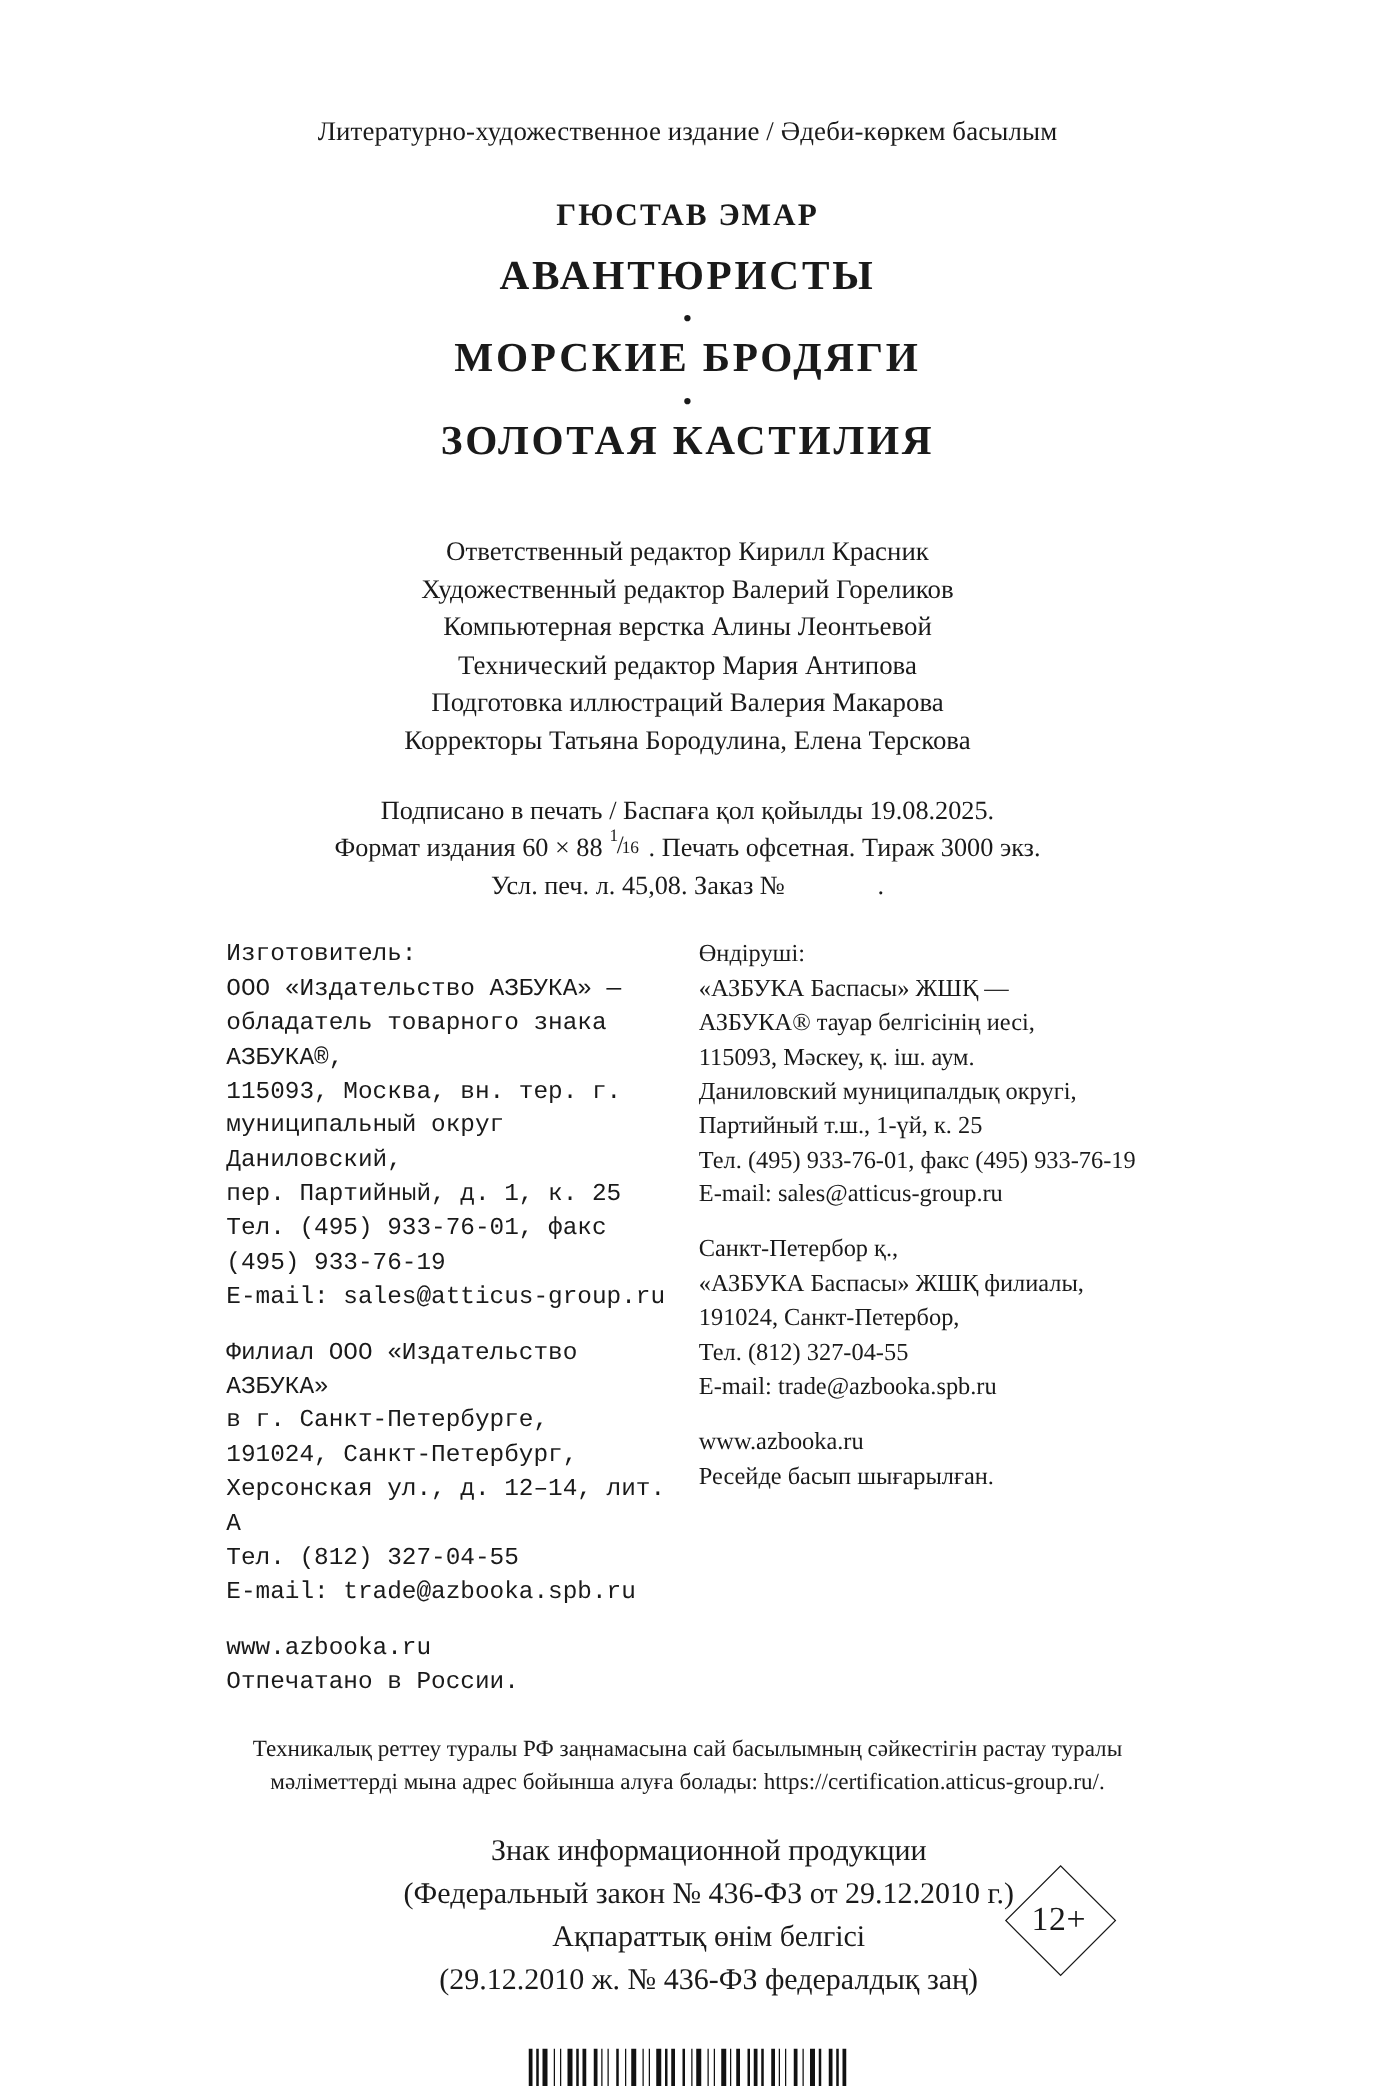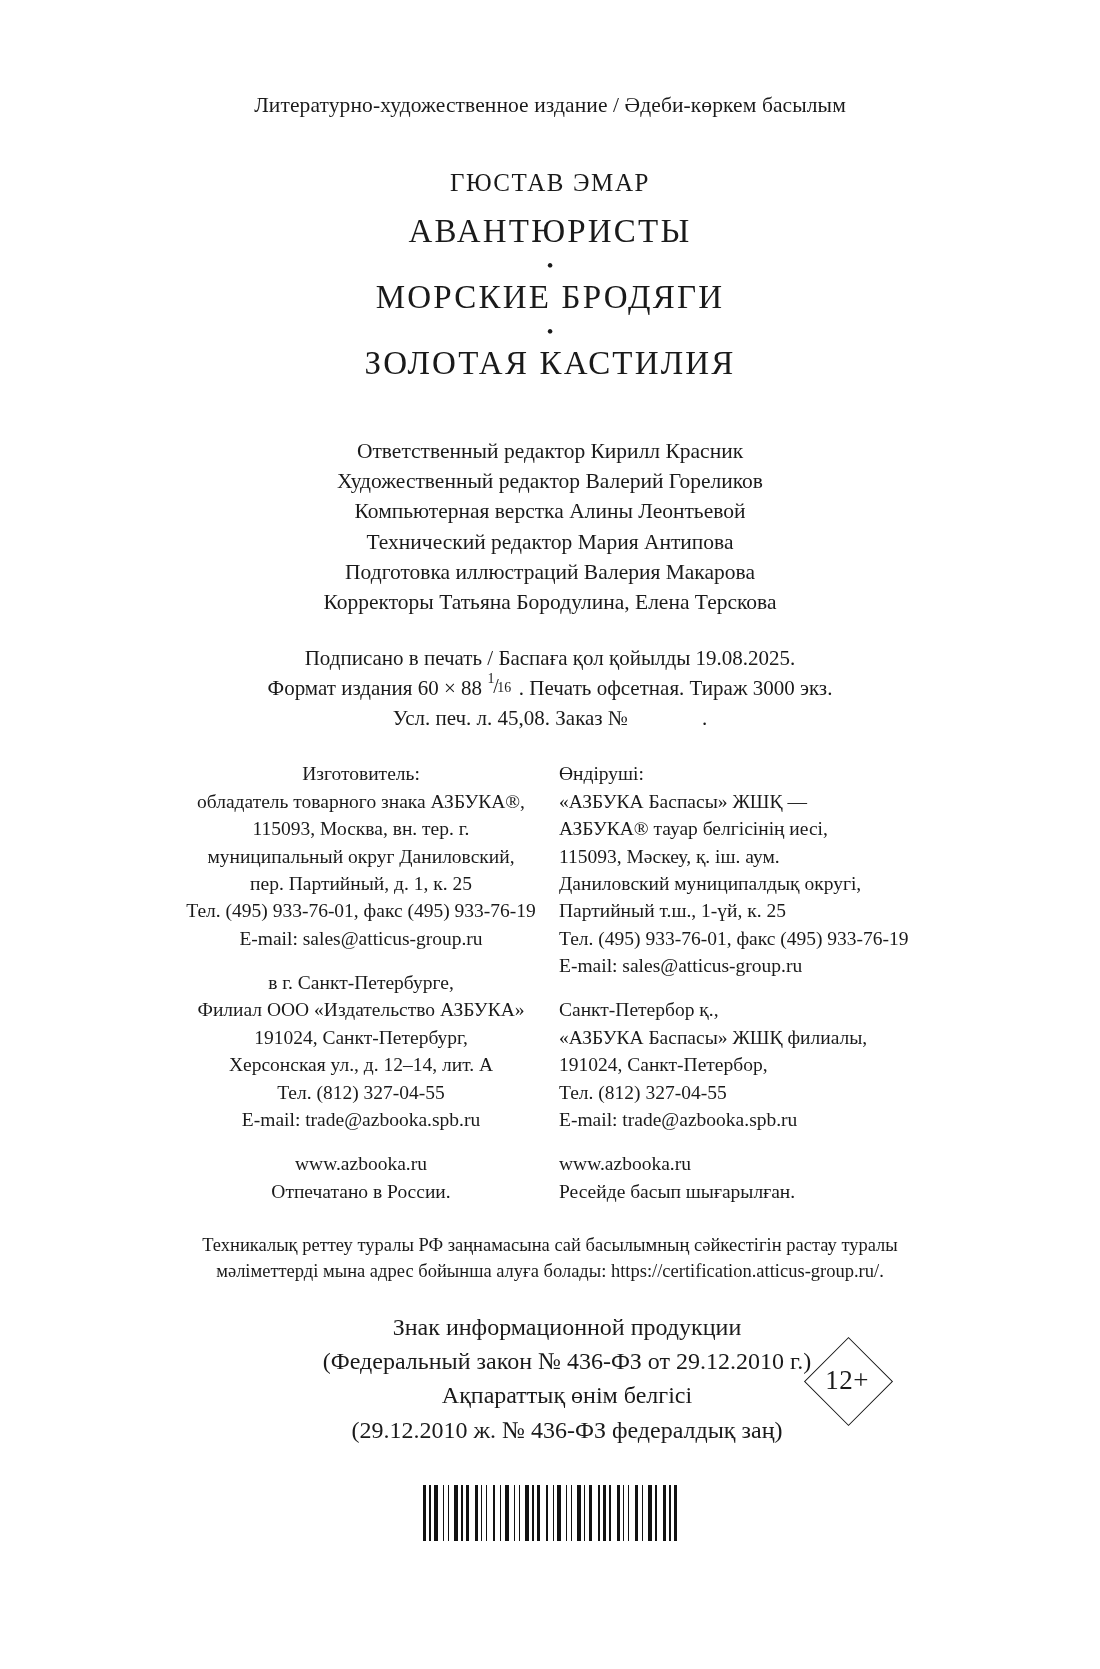--- a/index.html
+++ b/index.html
@@ -33,7 +33,7 @@
   }
 
   
-  .title-block { margin-top: 48px; }
+  .title-block { margin-top: 38px; font-weight: bold; }
   .author {
     font-size: 25px;
     letter-spacing: 1.6px;

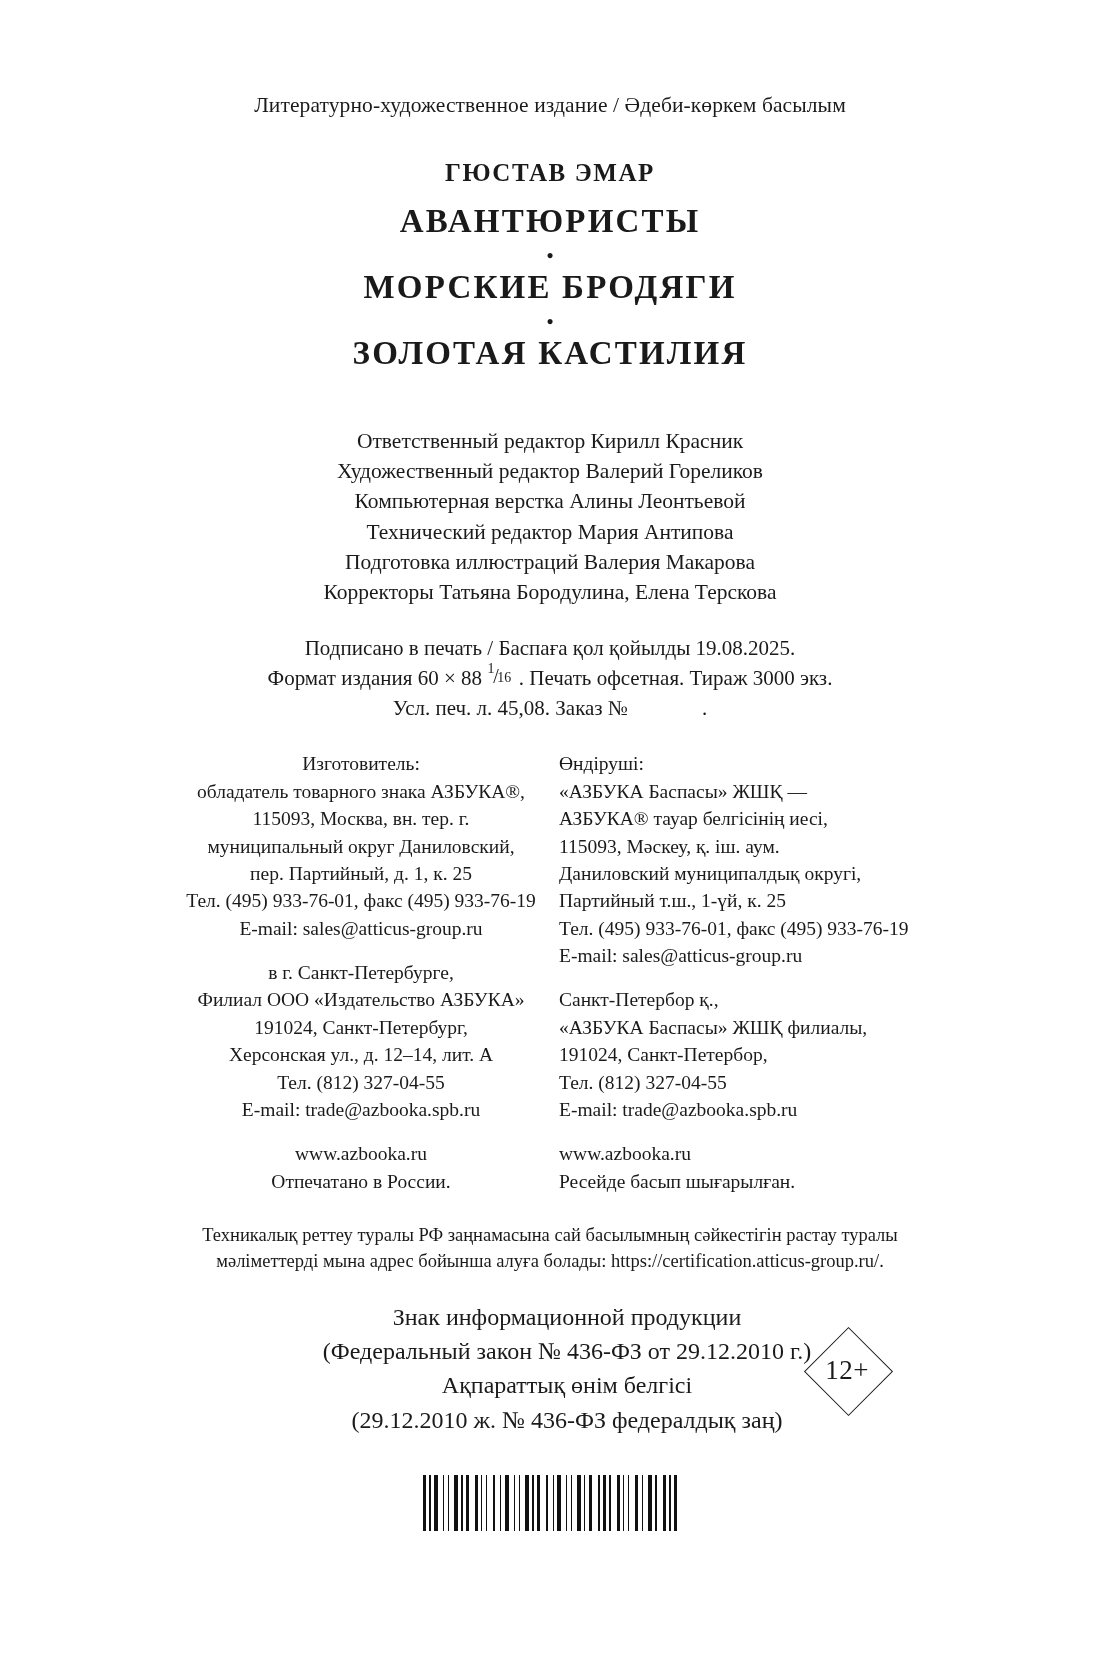--- a/index.html
+++ b/index.html
@@ -102,8 +102,9 @@
   }
   .col-left {
     width: 360px;
-    text-align: center;
+    text-align: left;
     padding-right: 9px;
+    font-family: Liberation Mono, monospace;
   }
   .col-right {
     width: 360px;

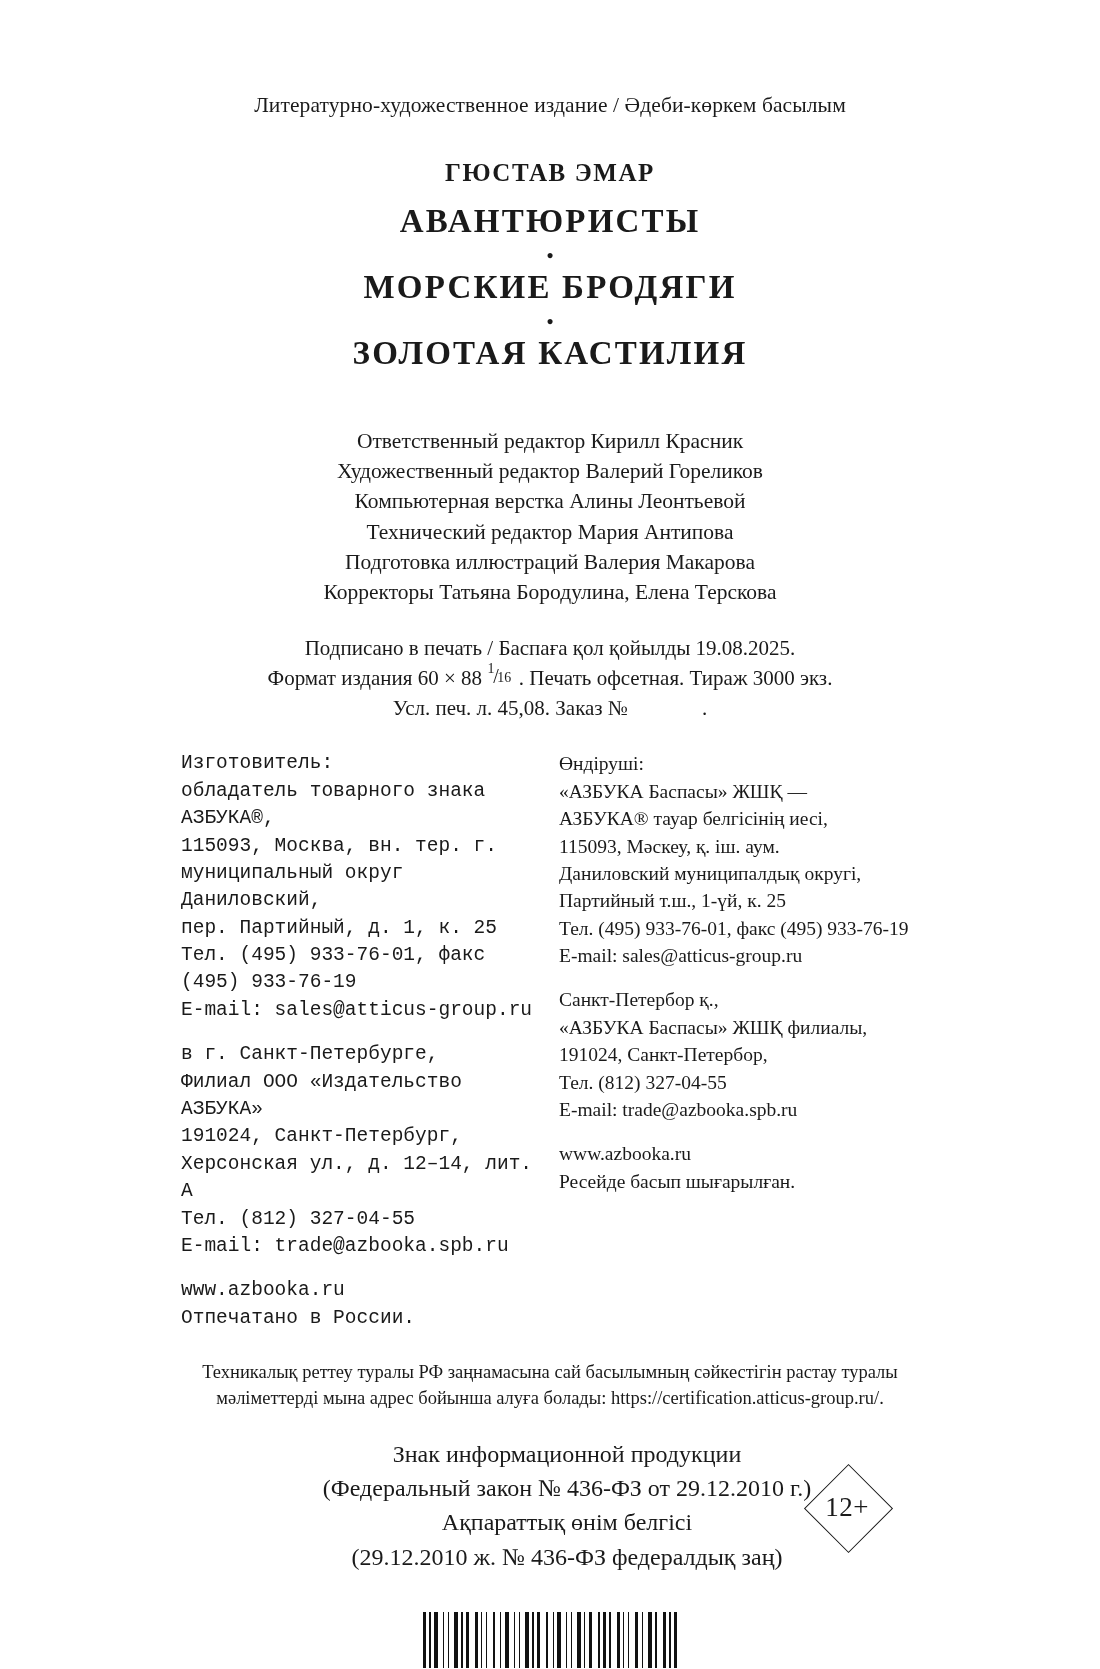--- a/index.html
+++ b/index.html
@@ -223,6 +223,7 @@
     <div class="col-left">
       <div class="blk">
         <div>Изготовитель:</div>
+        <div>ООО «Издательство АЗБУКА» —</div>
         <div>обладатель товарного знака АЗБУКА®,</div>
         <div>115093, Москва, вн. тер. г.</div>
         <div>муниципальный округ Даниловский,</div>

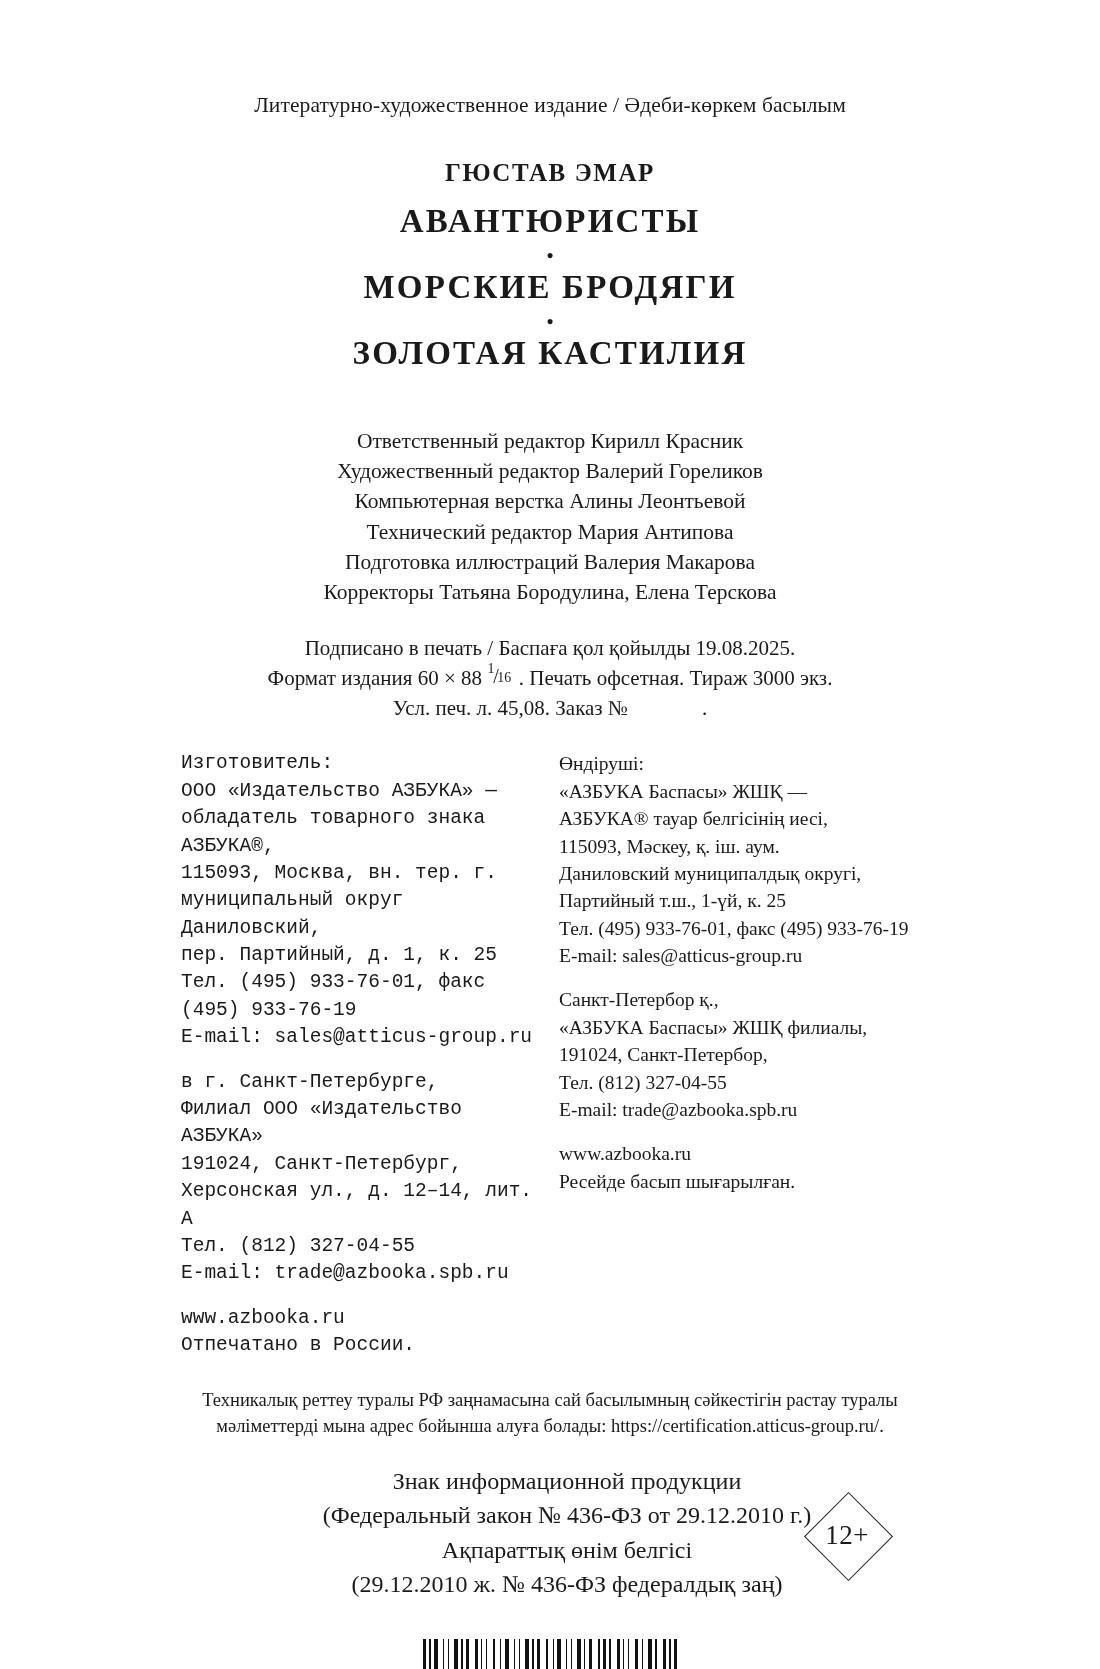--- a/index.html
+++ b/index.html
@@ -232,8 +232,8 @@
         <div>E-mail: sales@atticus-group.ru</div>
       </div>
       <div class="blk">
+        <div>Филиал ООО «Издательство АЗБУКА»</div>
         <div>в г. Санкт-Петербурге,</div>
-        <div>Филиал ООО «Издательство АЗБУКА»</div>
         <div>191024, Санкт-Петербург,</div>
         <div>Херсонская ул., д. 12–14, лит. А</div>
         <div>Тел. (812) 327-04-55</div>

